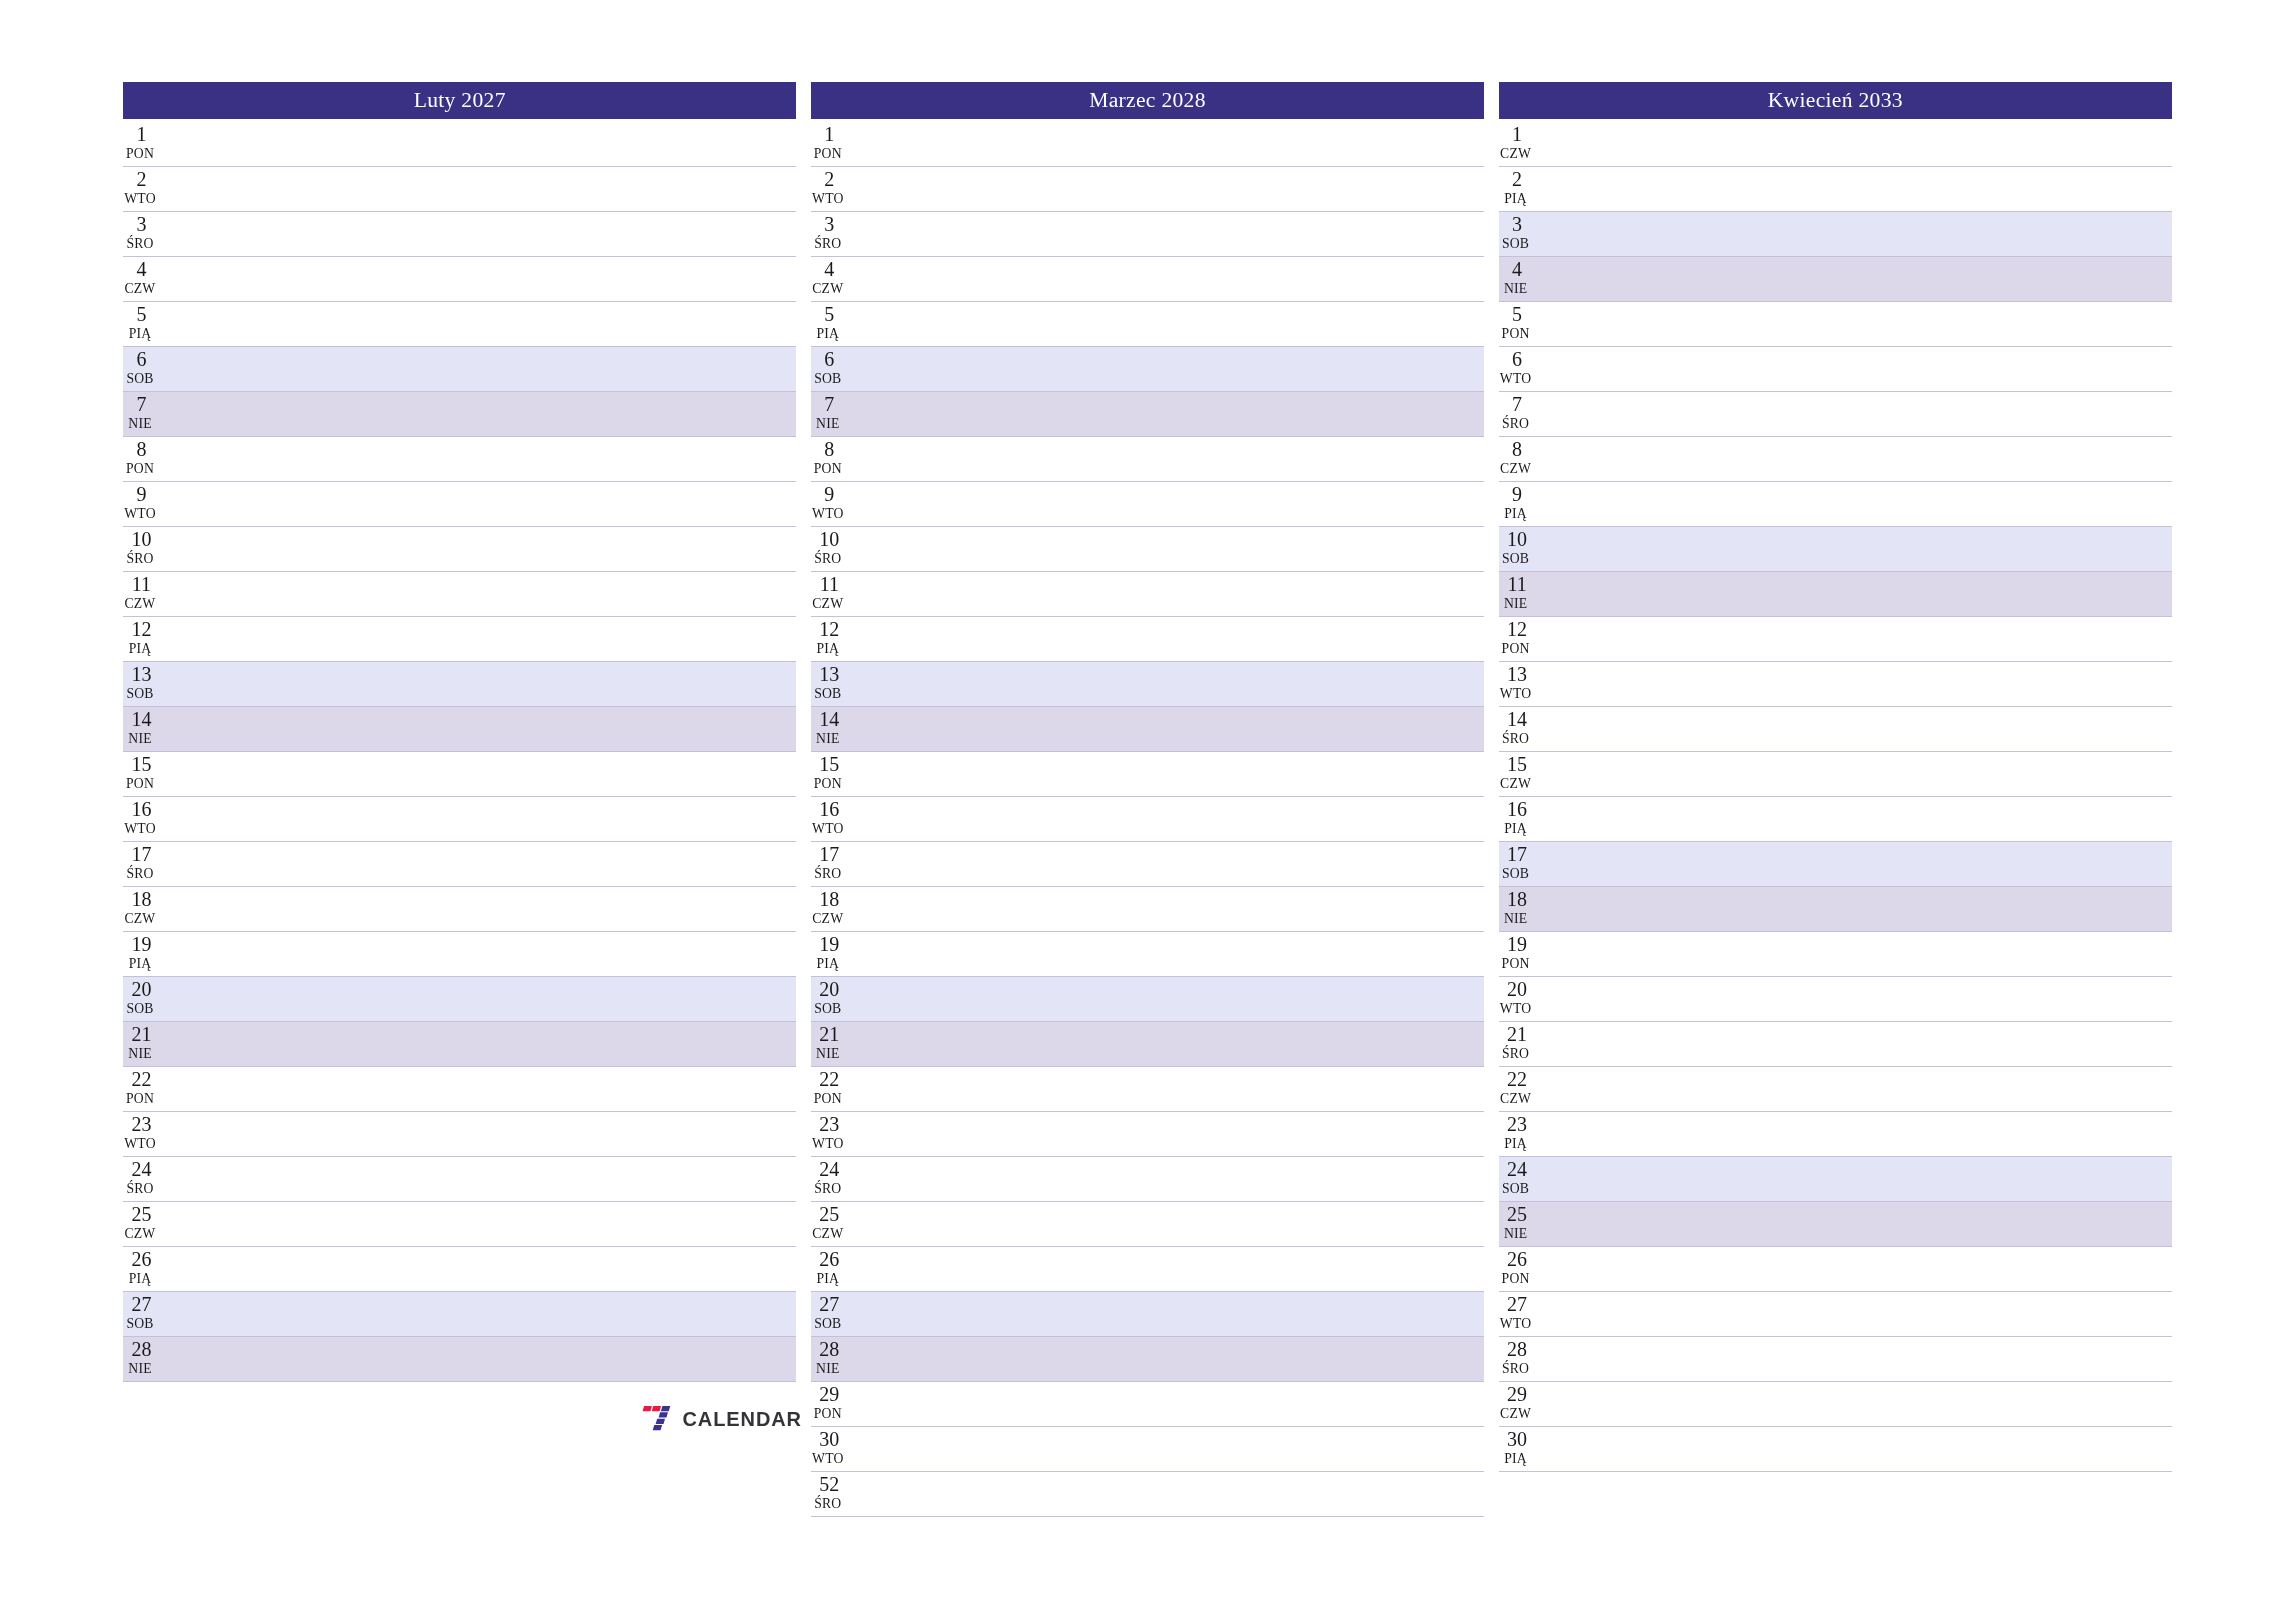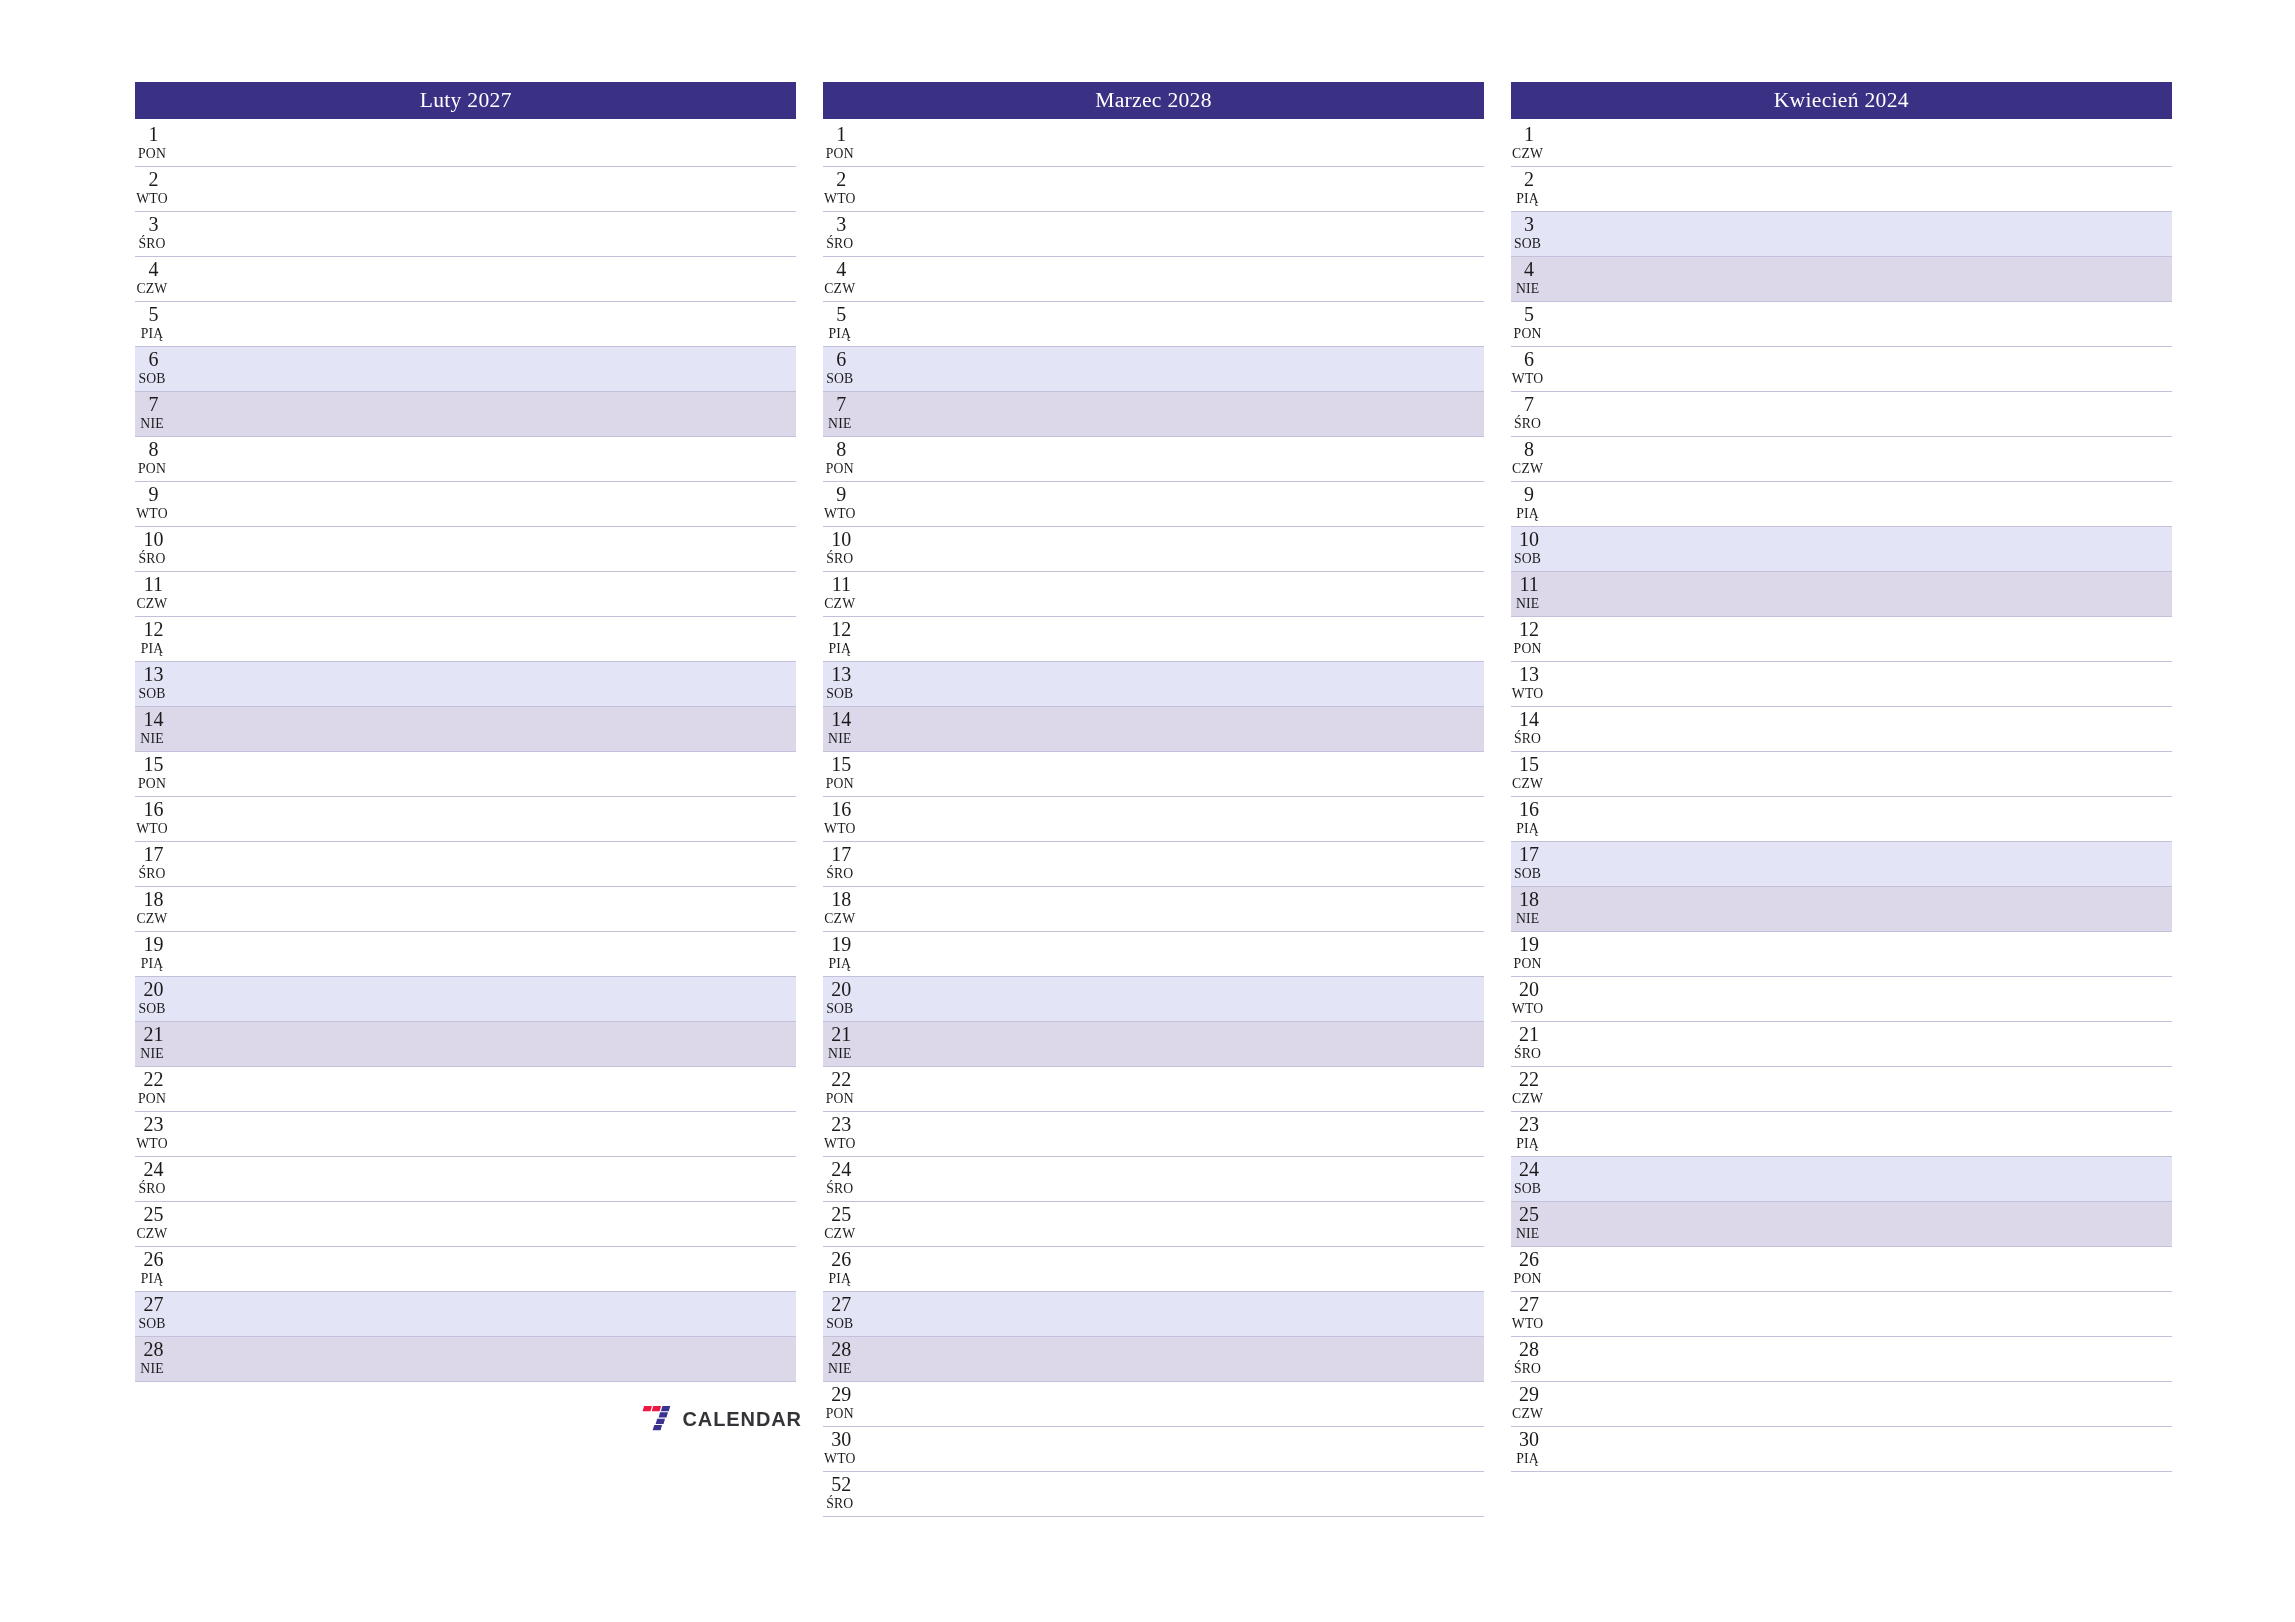--- a/index.html
+++ b/index.html
@@ -34,7 +34,6 @@
     display: flex;
     flex-direction: column;
     position: relative;
-    margin-left: 12px;
   }
 
   .month-header {

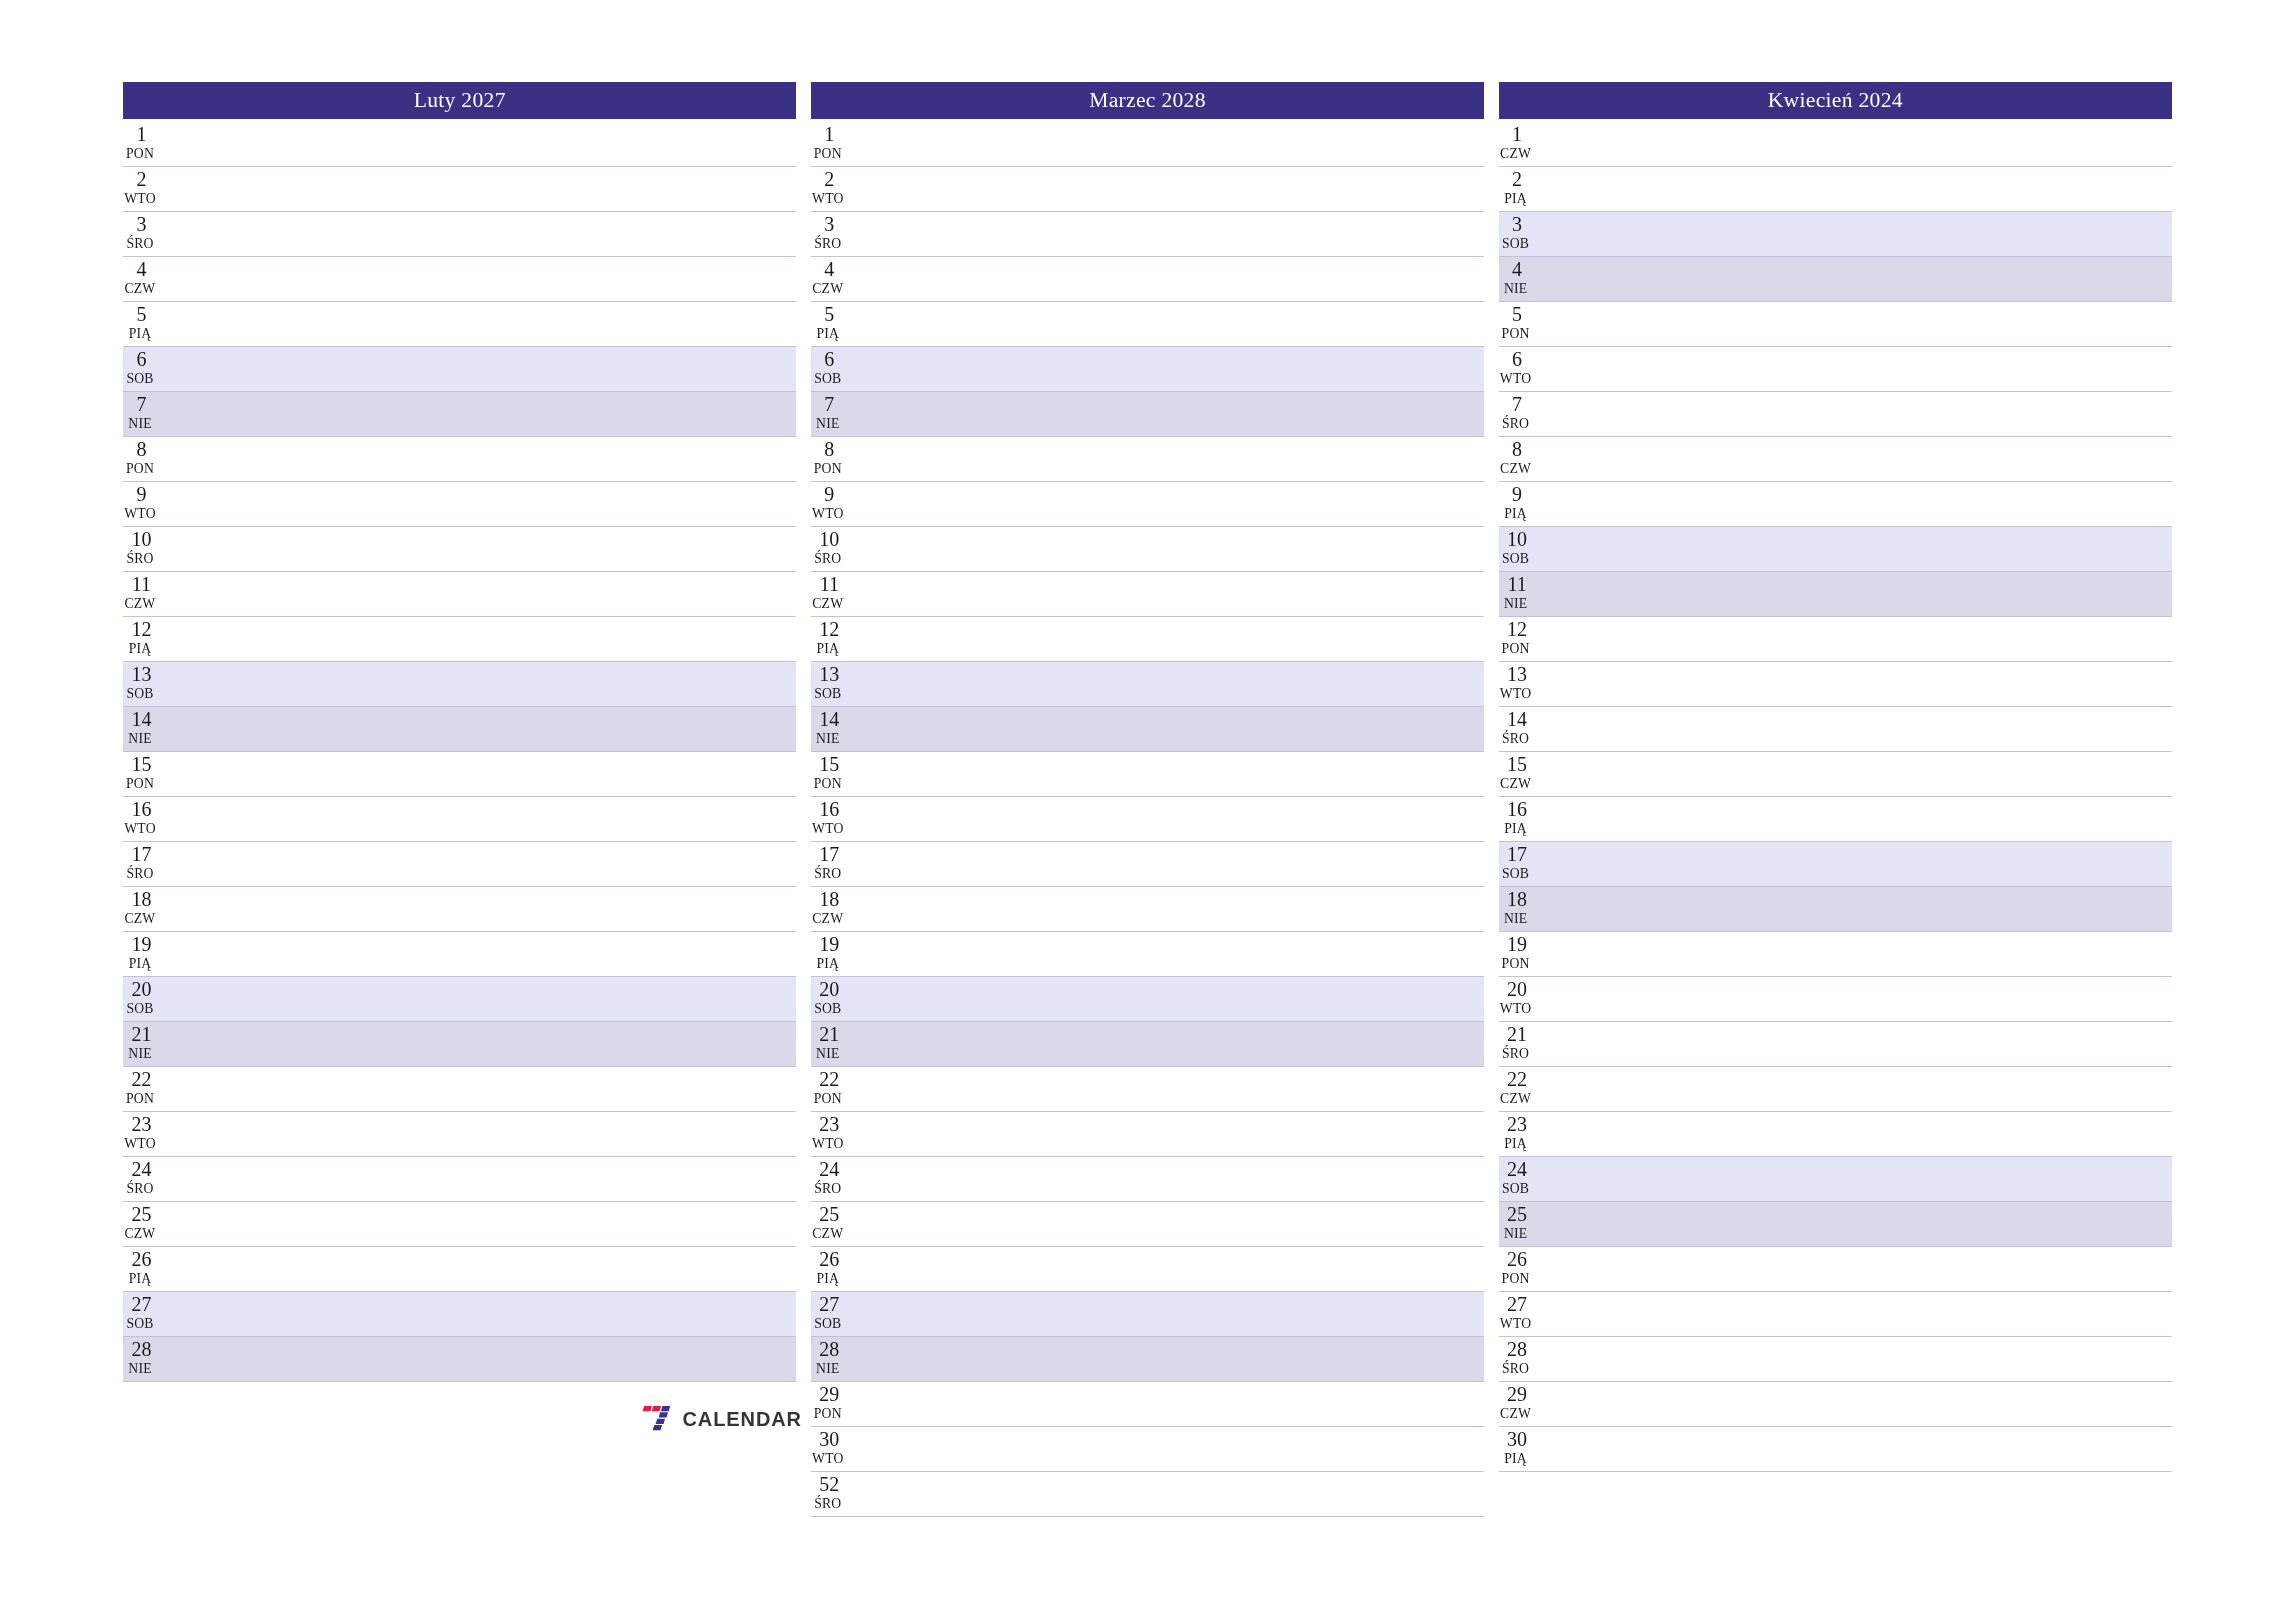--- a/index.html
+++ b/index.html
@@ -379,7 +379,7 @@
       </div>
     </div>
     <div class="month-column">
-      <div class="month-header">Kwiecień 2024</div>
+      <div class="month-header">Kwiecień 2033</div>
       <div class="days-list">
         <div class="day-row ">
           <span class="day-num">1</span>

